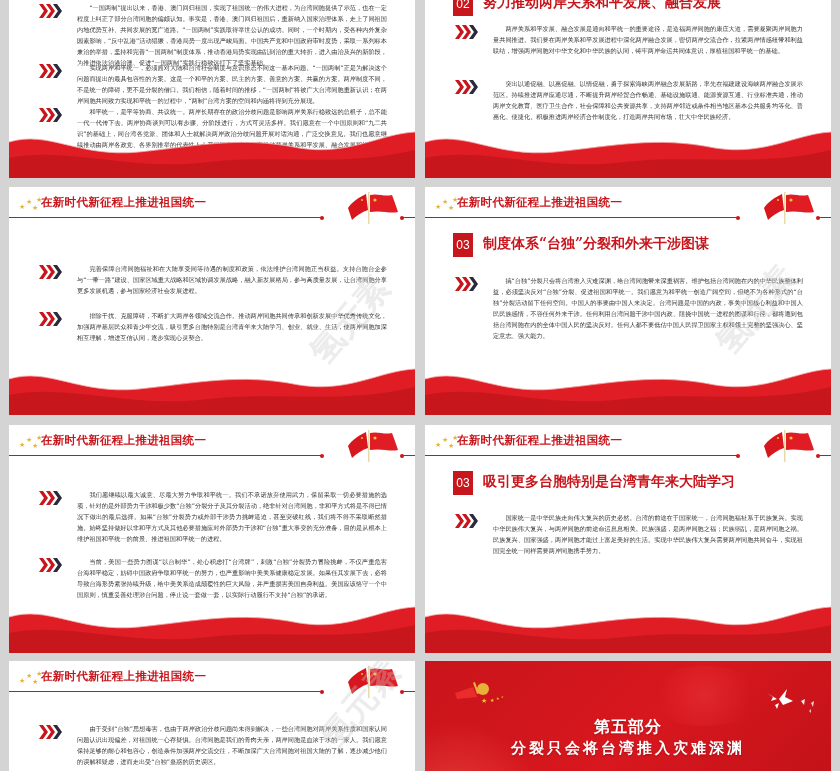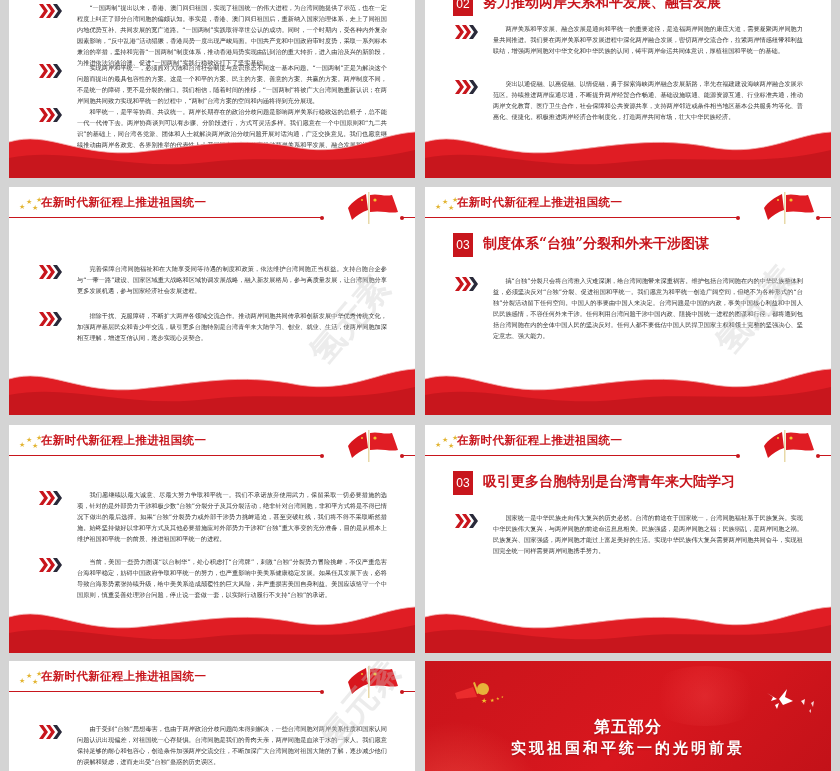--- a/index.html
+++ b/index.html
@@ -337,7 +337,7 @@
       <path d="M44 26 L46 24 L46 28Z" fill="#fff" opacity="0.7"></path>
     </svg>
     <div class="part">第五部分</div>
-    <div class="sub">实现祖国和平统一的光明前景</div>
+    <div class="sub">分裂只会将台湾推入灾难深渊</div>
   </div>
 
 </div>

